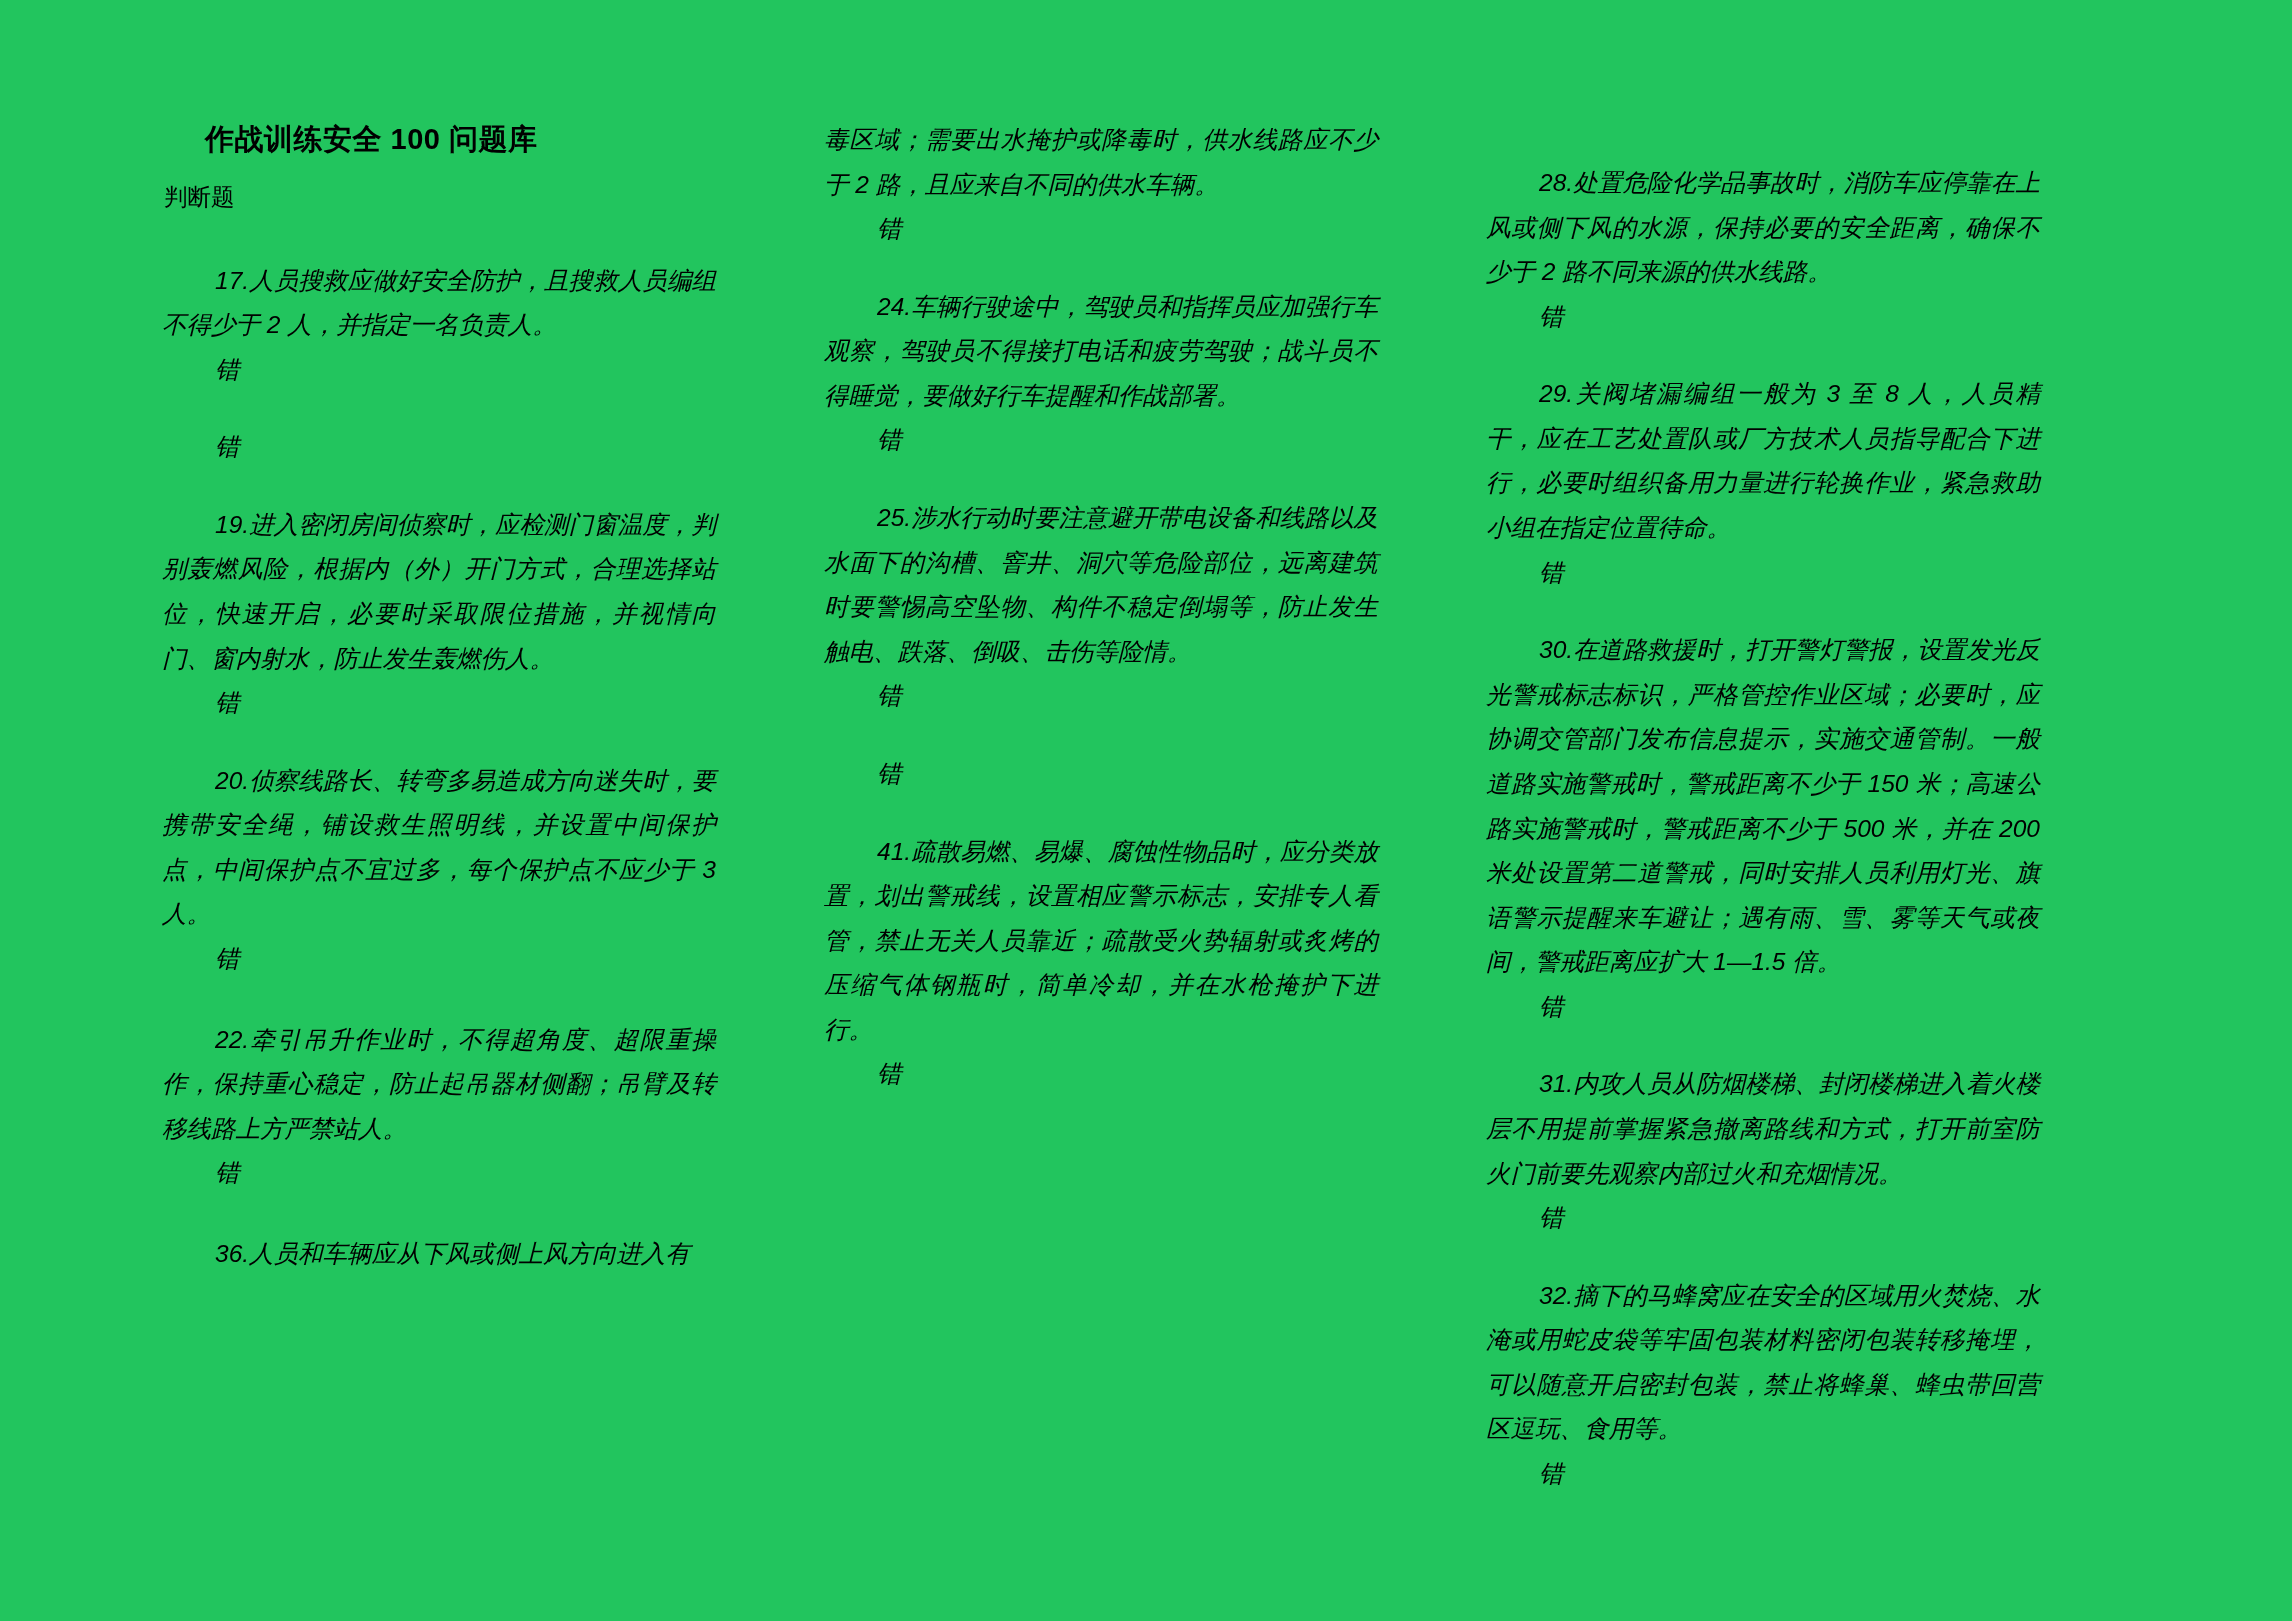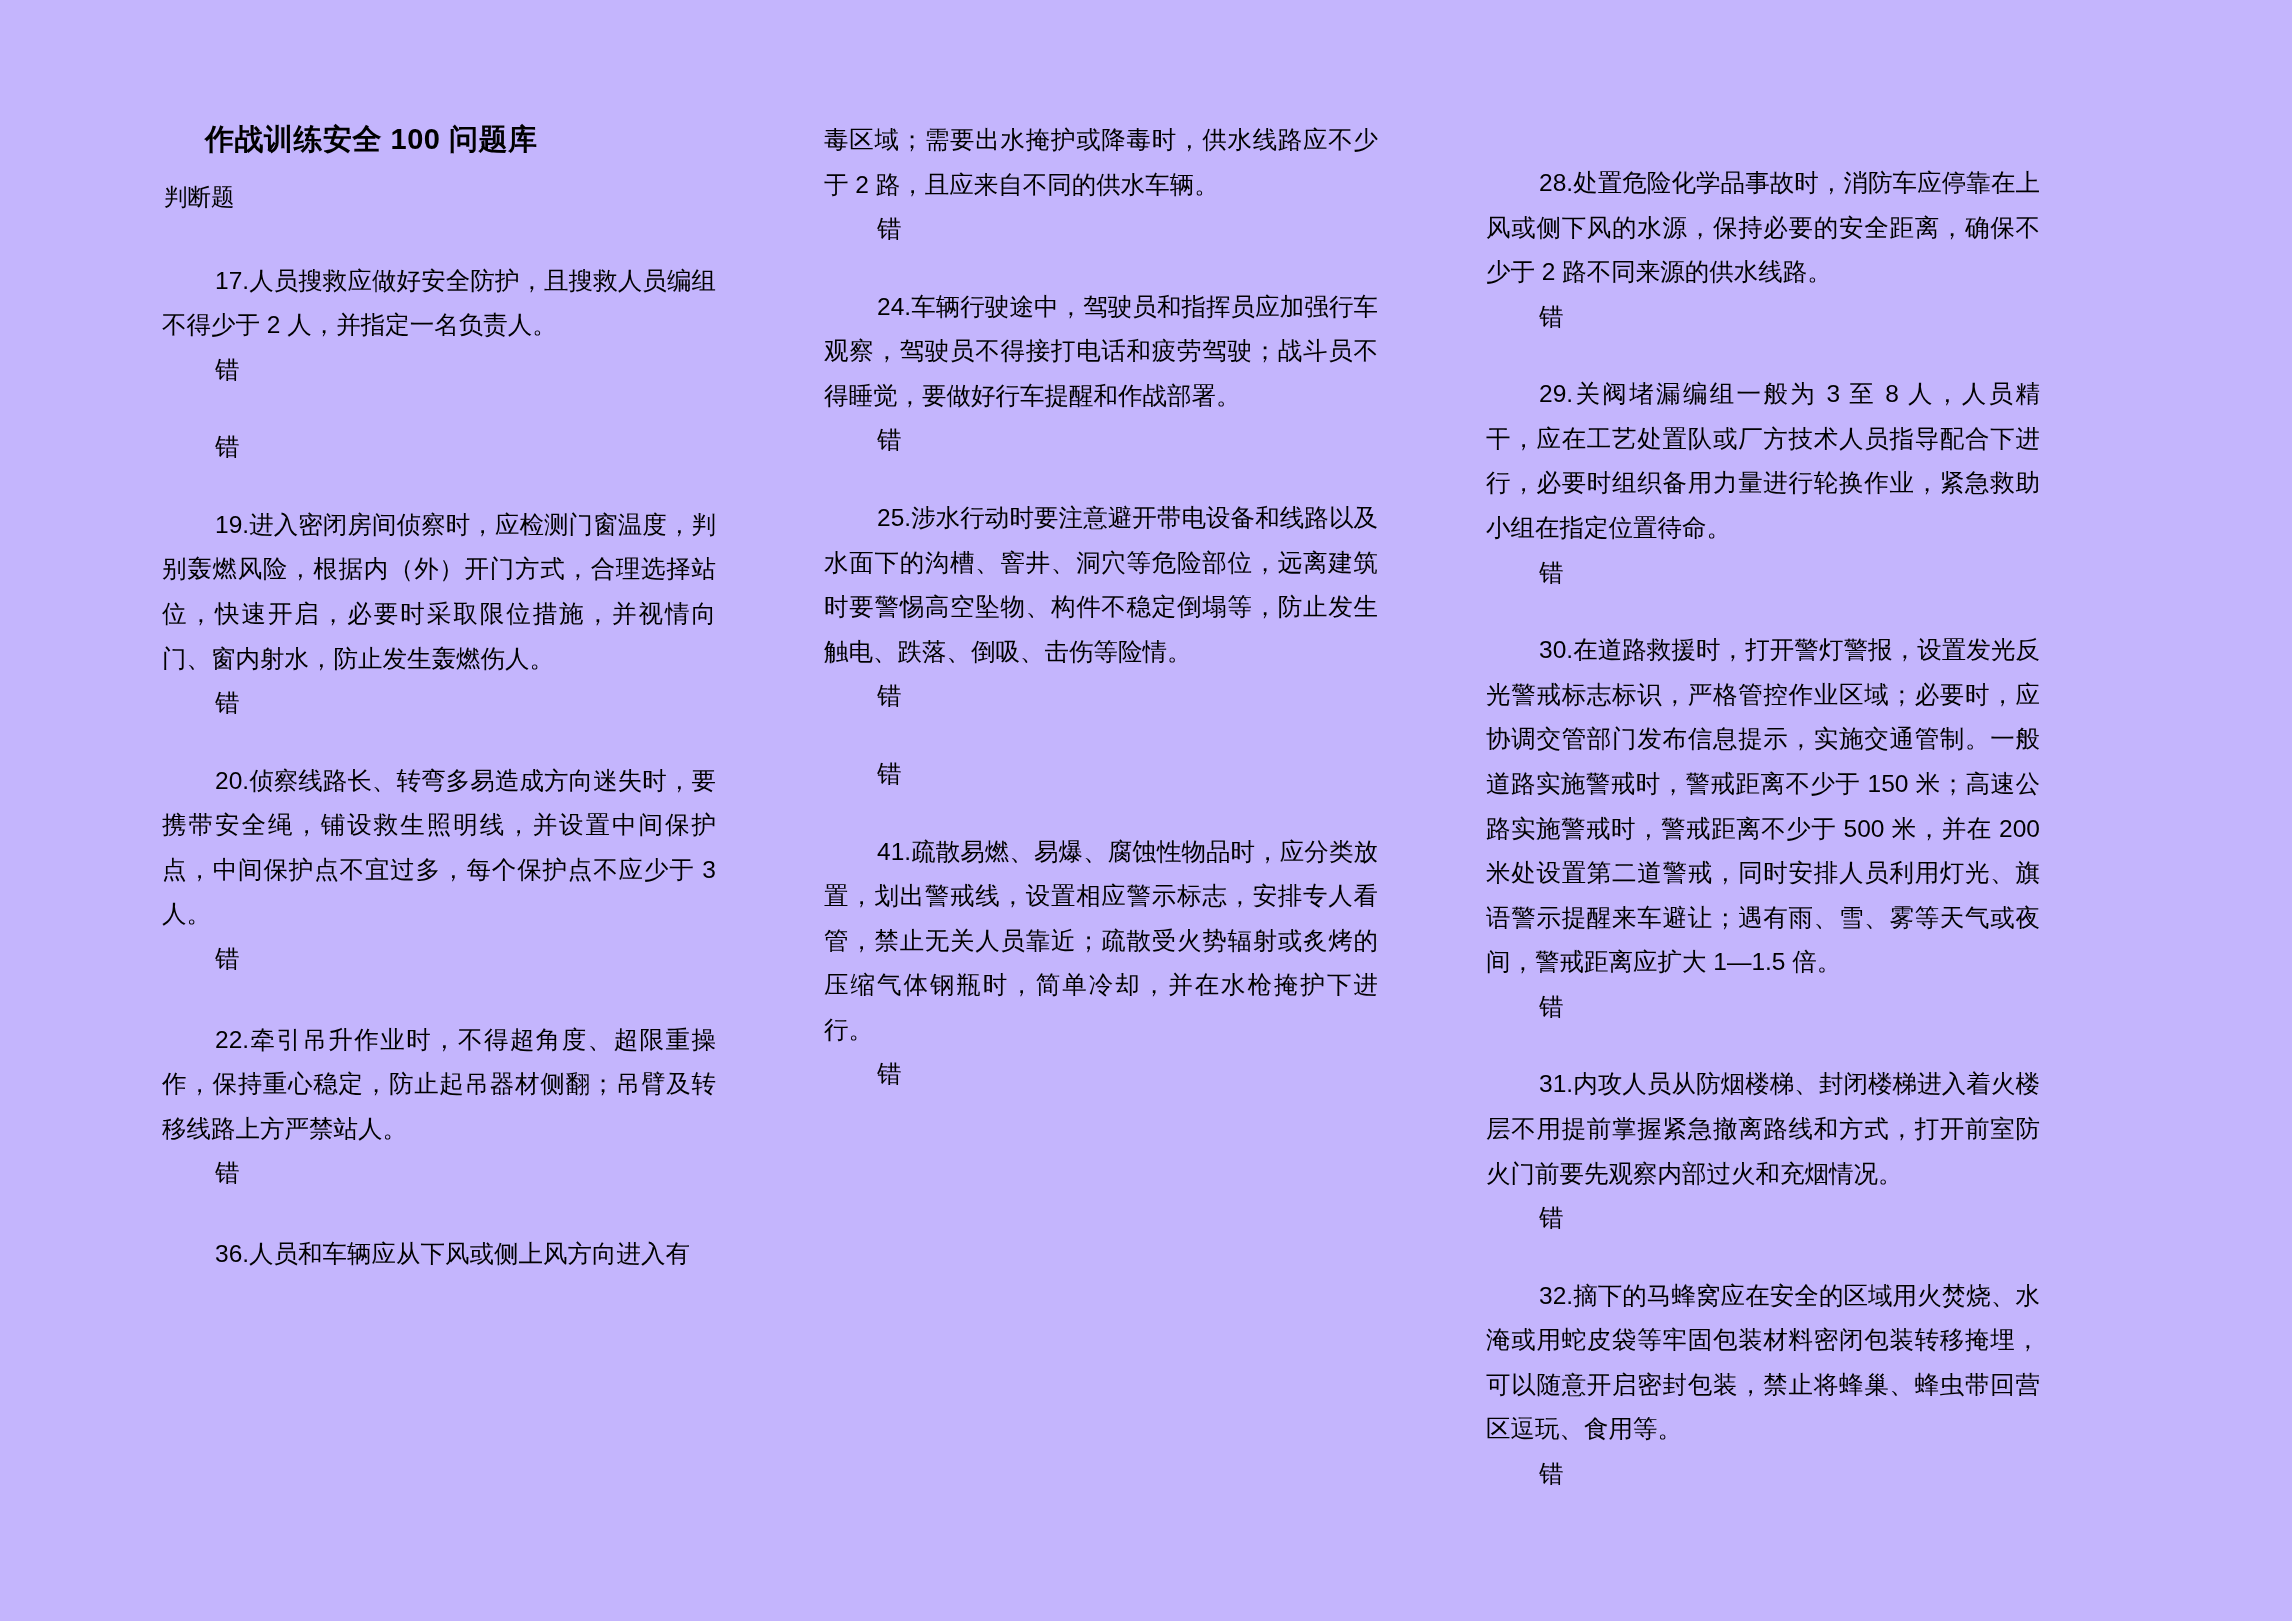--- a/index.html
+++ b/index.html
@@ -18,7 +18,7 @@
     position: relative;
     width: 2293px;
     height: 1621px;
-    background: #c4b5fd;
+    background: #22c55e;
     box-sizing: border-box;
     padding: 0;
   }

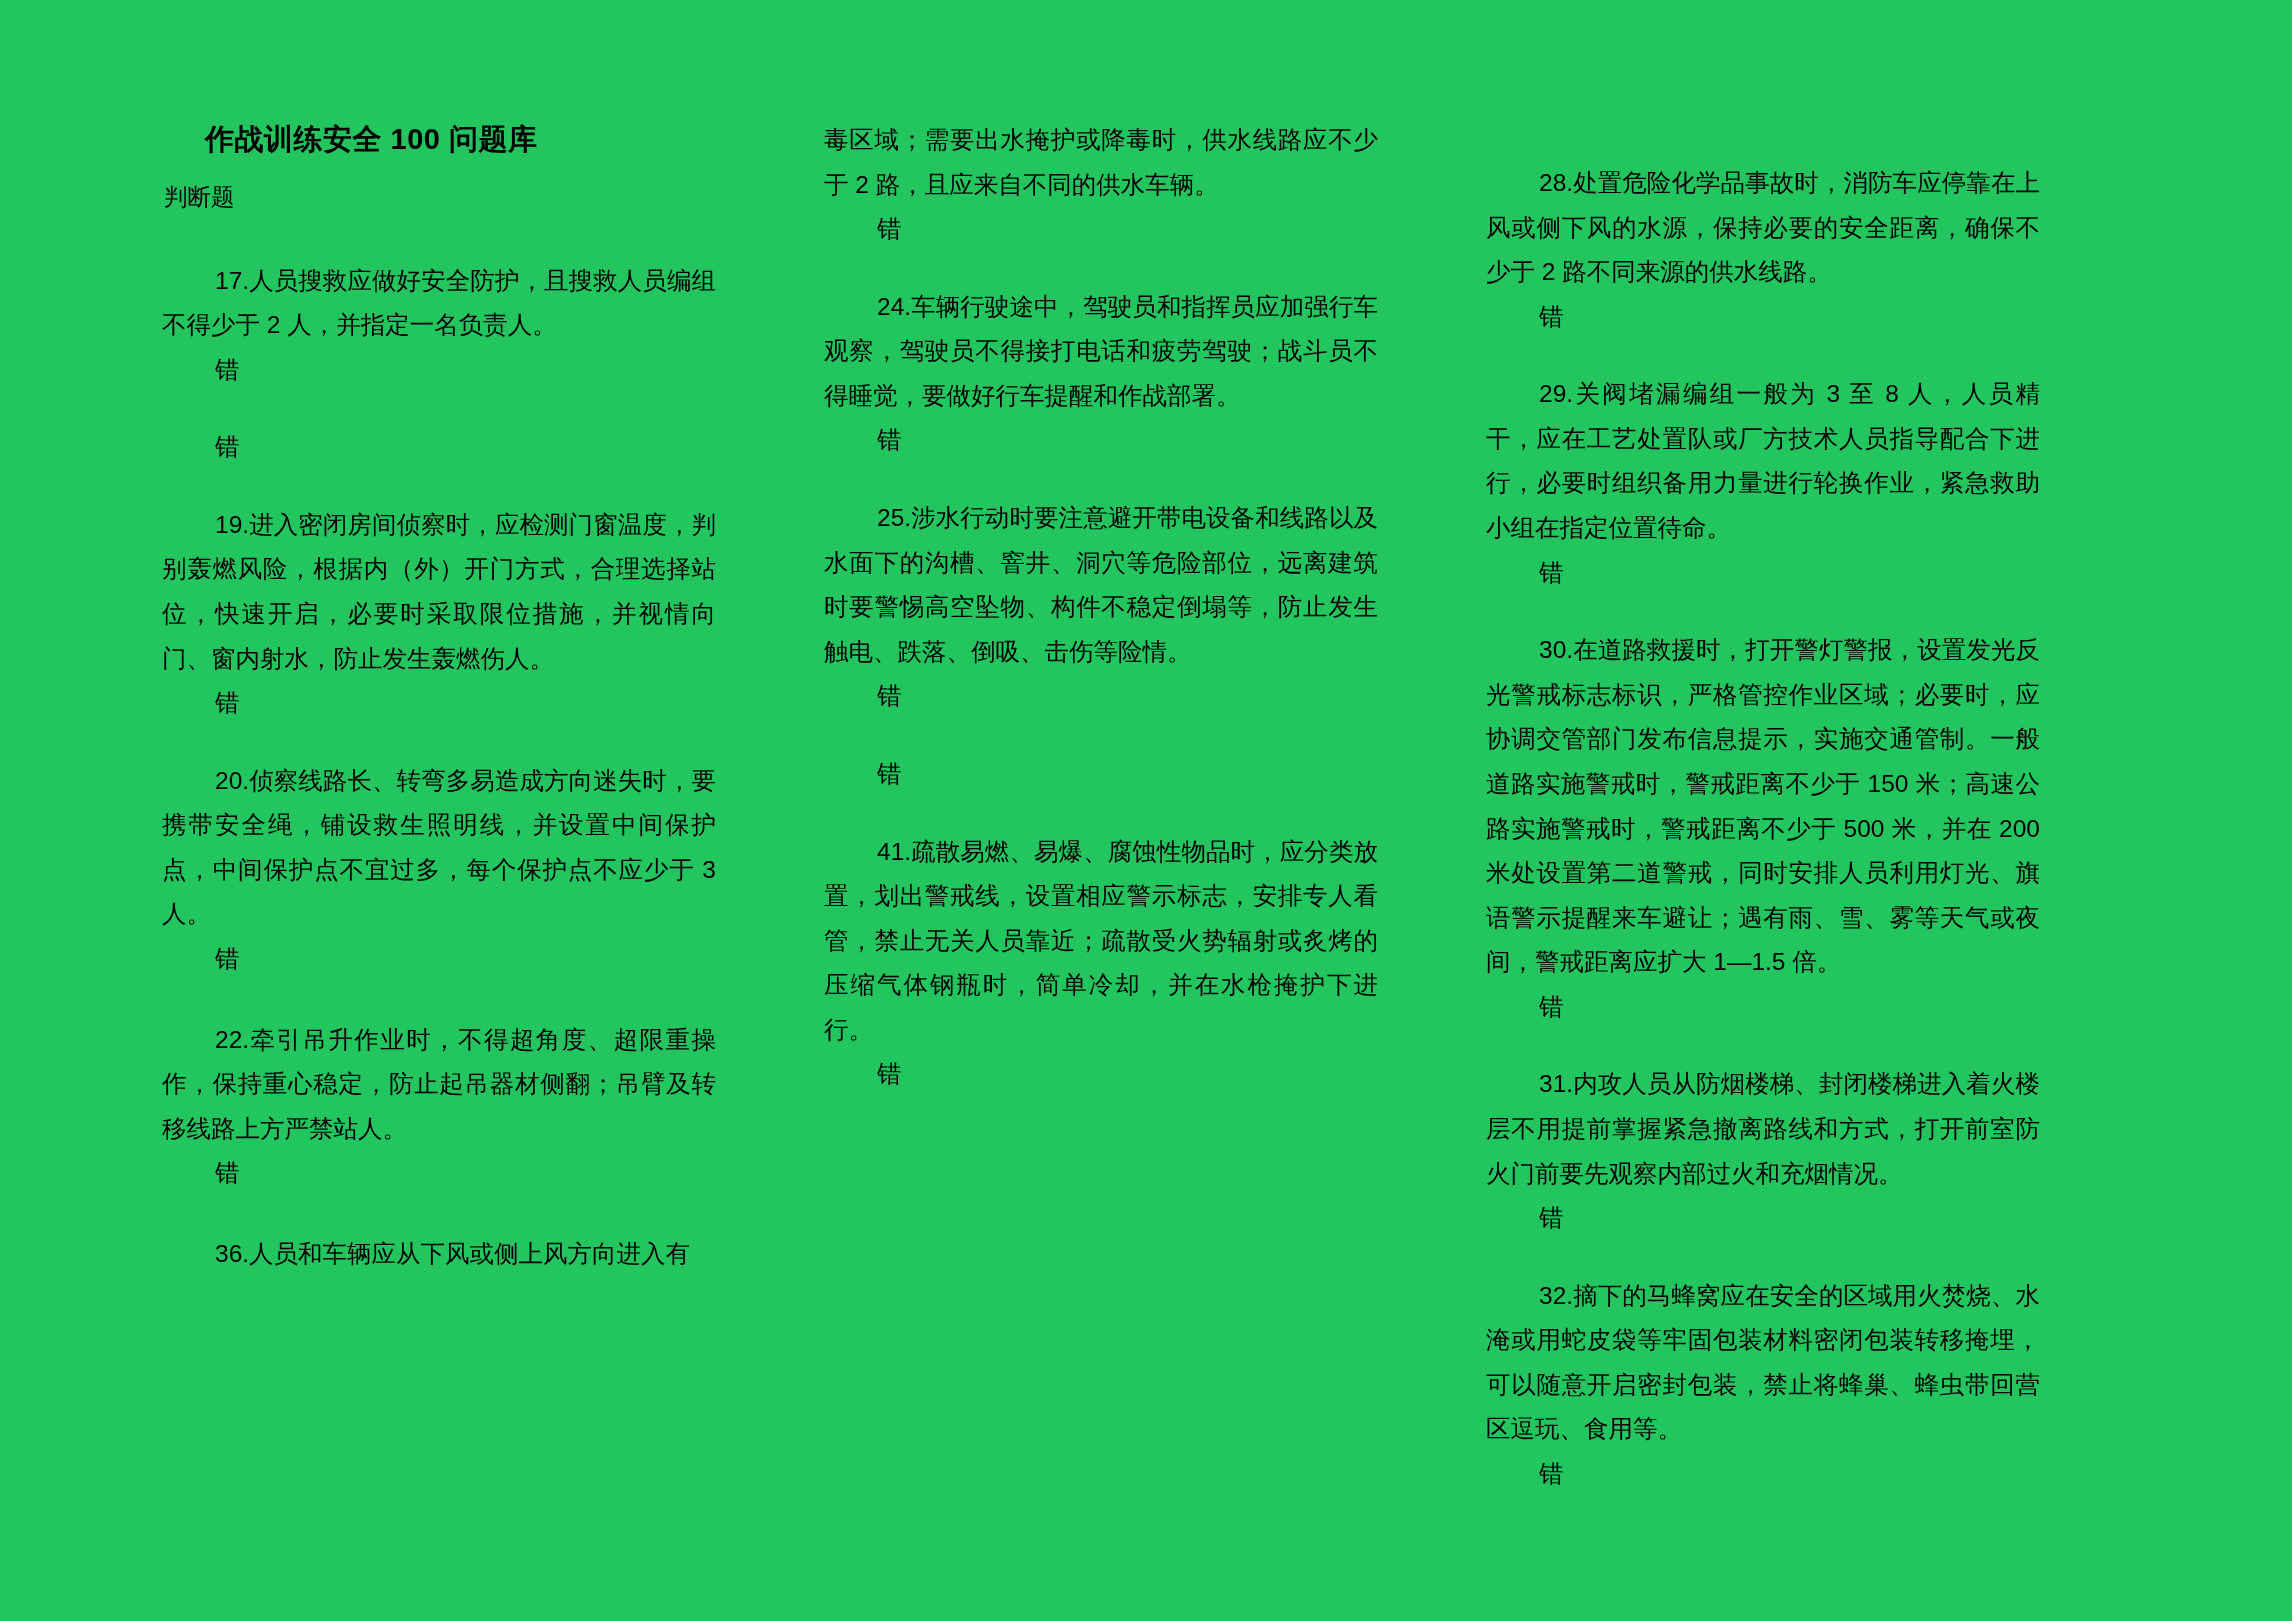--- a/index.html
+++ b/index.html
@@ -55,6 +55,7 @@
   }
   .qa-block {
     margin-top: 33px;
+    font-style: italic;
   }
   .qa-block.first {
     margin-top: 43px;

